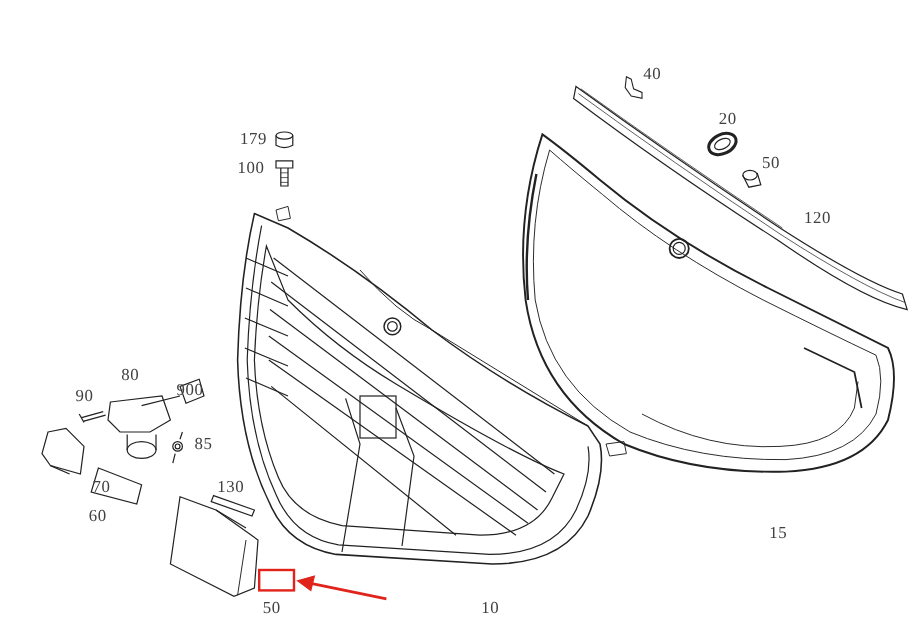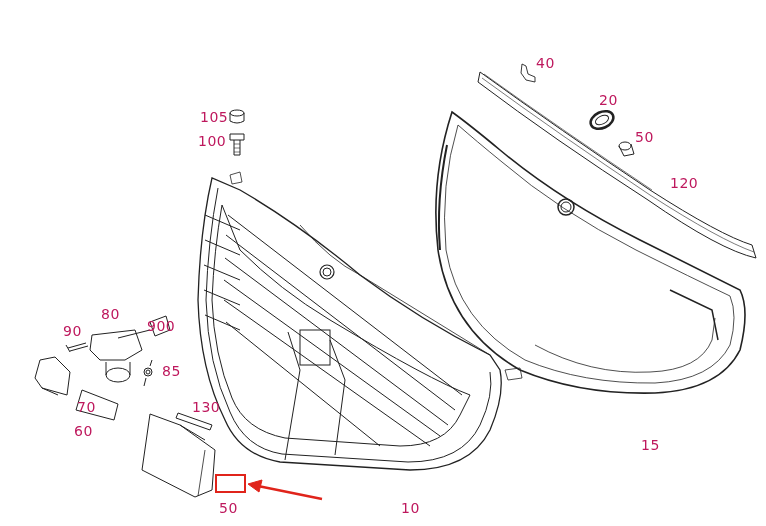--- a/index.html
+++ b/index.html
@@ -5,7 +5,7 @@
   html, body { margin:0; padding:0; background:#ffffff; }
   #canvas { position:relative; width:766px; height:526px; background:#ffffff; overflow:hidden; font-family:"DejaVu Sans", sans-serif; }
   svg.diagram { position:absolute; left:0; top:0; width:766px; height:526px; }
-  .lbl { position:absolute; font-size:14px; color:#be185d; letter-spacing:0.5px; line-height:16px; white-space:nowrap; }
+  .lbl { position:absolute; font-size:14px; color:#404040; letter-spacing:0.5px; line-height:16px; white-space:nowrap;font-family:Liberation Serif, serif; }
   .hl { position:absolute; border:2px solid #e0241b; box-sizing:border-box; }
 </style>
 </head>

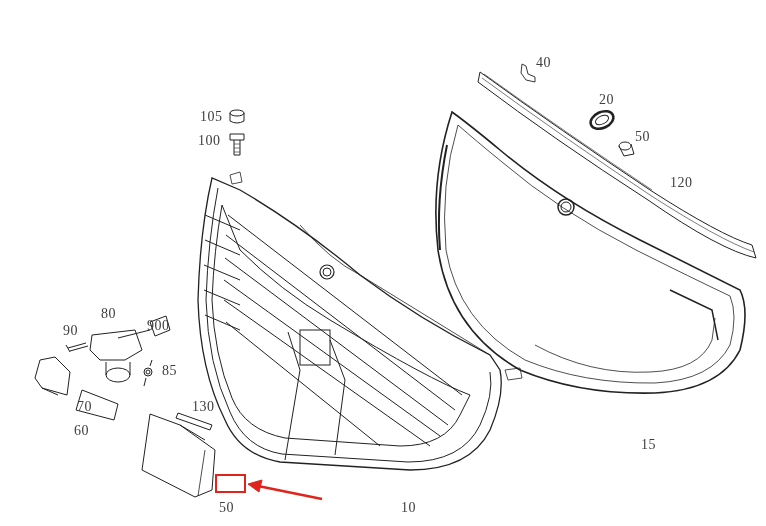--- a/index.html
+++ b/index.html
@@ -119,7 +119,7 @@
 
   <div class="hl" style="left:215px; top:474px; width:31px; height:19px;"></div>
 
-  <div class="lbl" style="left:200px; top:109px;">105</div>
+  <div class="lbl" style="left:200px; top:109px;">179</div>
   <div class="lbl" style="left:198px; top:133px;">100</div>
   <div class="lbl" style="left:536px; top:55px;">40</div>
   <div class="lbl" style="left:599px; top:92px;">20</div>

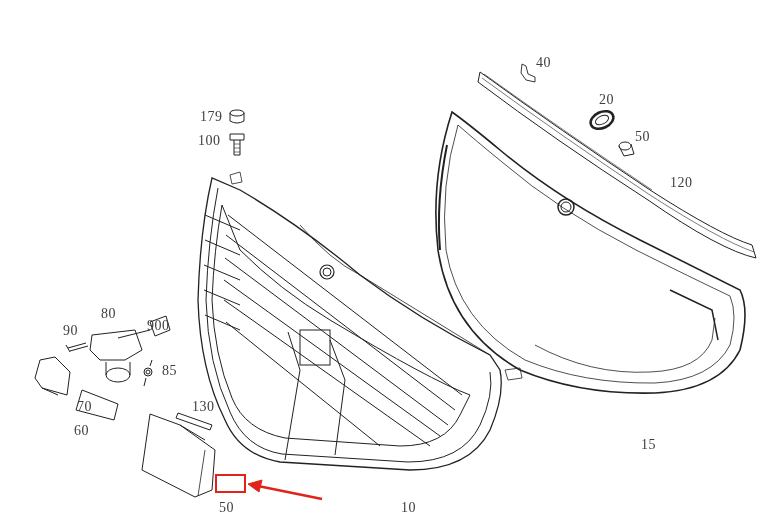--- a/index.html
+++ b/index.html
@@ -131,7 +131,7 @@
   <div class="lbl" style="left:162px; top:363px;">85</div>
   <div class="lbl" style="left:33px; top:399px;margin-left:44px;">70</div>
   <div class="lbl" style="left:74px; top:423px;">60</div>
-  <div class="lbl" style="left:192px; top:399px;text-align:right;">130</div>
+  <div class="lbl" style="left:181px; top:399px;text-align:right;">130</div>
   <div class="lbl" style="left:219px; top:500px;">50</div>
   <div class="lbl" style="left:401px; top:485px;margin-top:15px;">10</div>
   <div class="lbl" style="left:641px; top:437px;">15</div>

